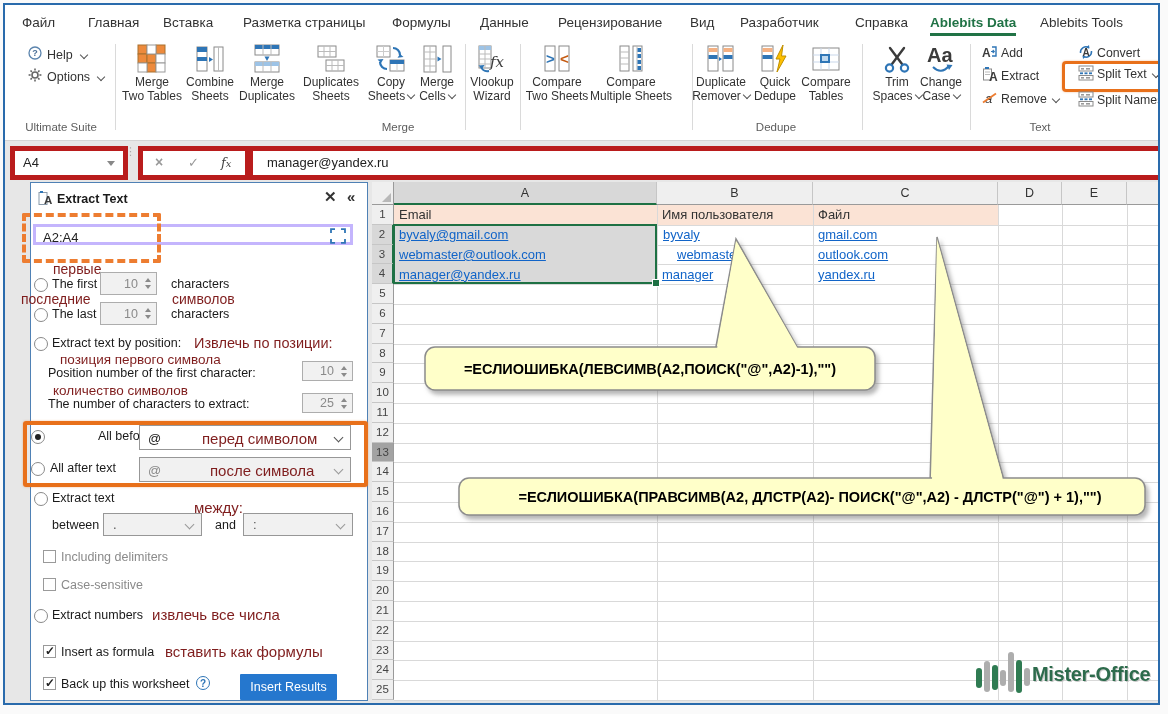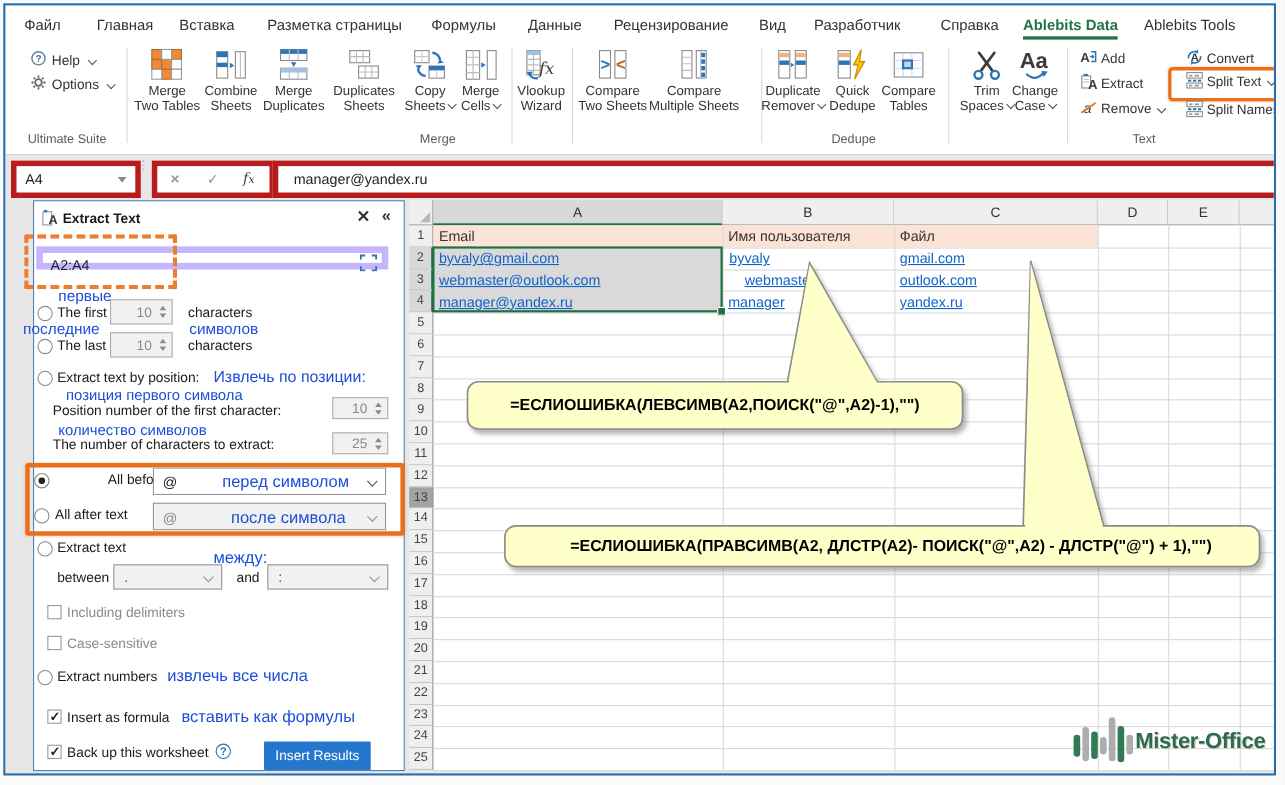--- a/index.html
+++ b/index.html
@@ -432,7 +432,7 @@
   <span class="a" style="left:324px;top:188px;font-size:15px;font-weight:bold;color:#333;">✕</span>
   <span class="a" style="left:347px;top:188px;font-size:15px;font-weight:bold;color:#333;">«</span>
 
-  <div class="a" style="left:33px;top:224px;width:320px;height:21px;border:6px solid #c4b5fd;background:#fff;box-sizing:border-box;">
+  <div class="a" style="left:33px;top:224px;width:320px;height:21px;border:3px solid #c4b5fd;background:#fff;box-sizing:border-box;">
     <span style="position:absolute;left:7px;top:3px;font-size:13px;color:#222;">A2:A4</span>
     <span style="position:absolute;right:4px;top:1px;"><svg width="16" height="16" viewBox="0 0 16 16">
               <g stroke="#2E75B6" stroke-width="1.8" fill="none">

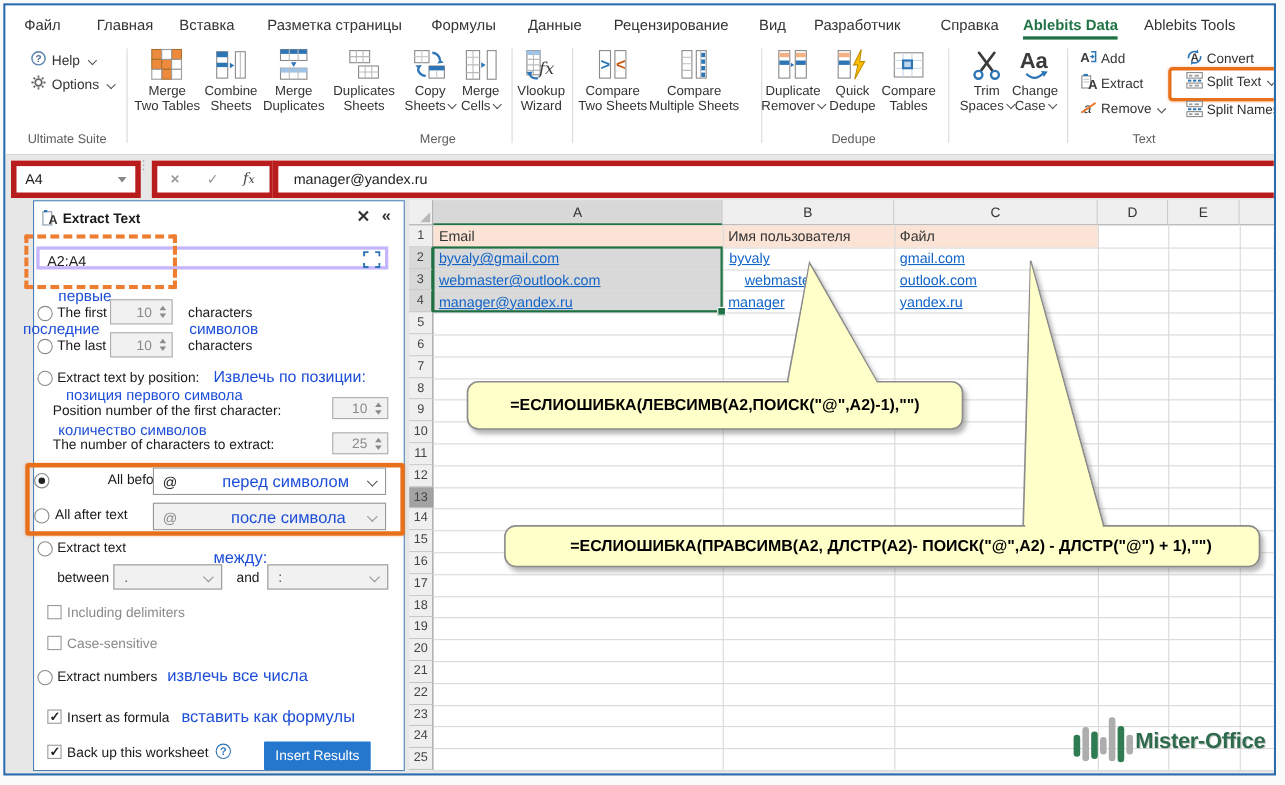--- a/index.html
+++ b/index.html
@@ -25,7 +25,7 @@
   .fbtxt{font-size:13px;color:#222;}
   .pane{left:30px;top:182px;width:338px;height:519px;background:#fff;border:1px solid #4f81b5;box-sizing:border-box;}
   .ptxt{position:absolute;font-size:12.5px;color:#1a1a1a;white-space:nowrap;}
-  .orange{position:absolute;color:#1d4ed8;white-space:nowrap;font-size:14px;}
+  .orange{position:absolute;color:#7f1d1d;white-space:nowrap;font-size:14px;}
   .radio{position:absolute;width:12px;height:12px;border:1px solid #8a8a8a;border-radius:50%;background:#fff;}
   .radio.sel::after{content:'';position:absolute;left:2.5px;top:2.5px;width:6px;height:6px;background:#222;border-radius:50%;}
   .cb{position:absolute;width:13px;height:13px;border:1px solid #9a9a9a;background:#fff;box-sizing:border-box;}

